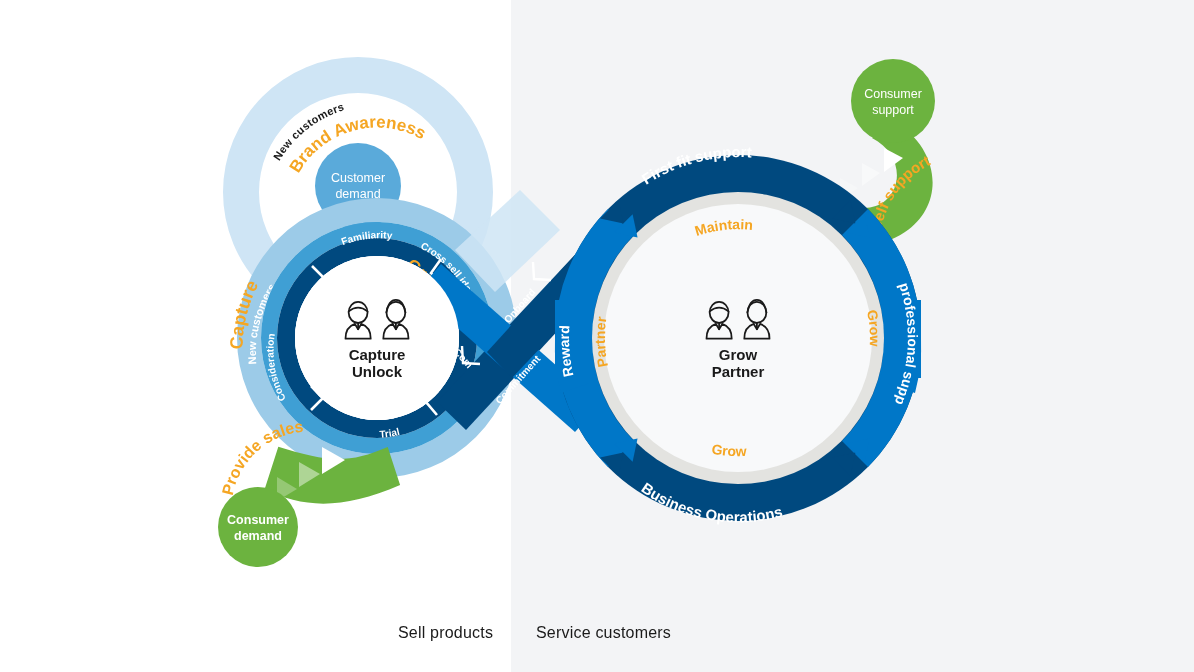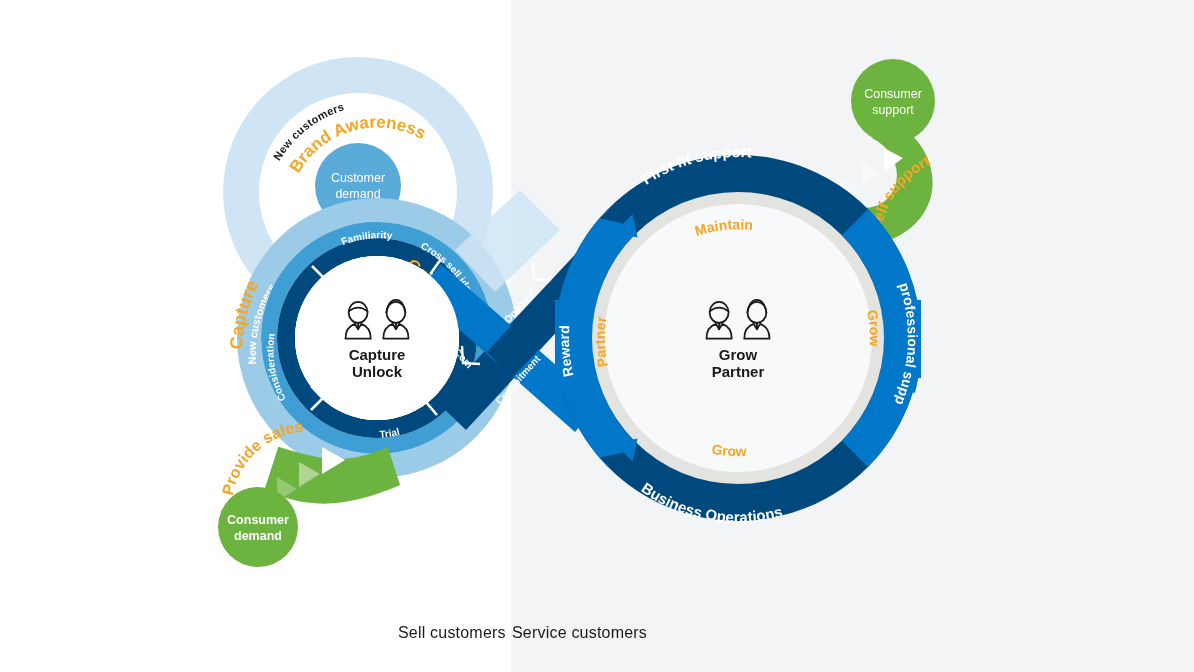--- a/index.html
+++ b/index.html
@@ -301,7 +301,7 @@
     <text x="738" y="377" text-anchor="middle" font-size="15" font-weight="bold" fill="#1a1a1a">Partner</text>
   </svg>
 
-  <div class="foot" id="foot-left">Sell customers</div>
+  <div class="foot" id="foot-left">Sell products</div>
   <div class="foot" id="foot-right">Service customers</div>
 </div>
 

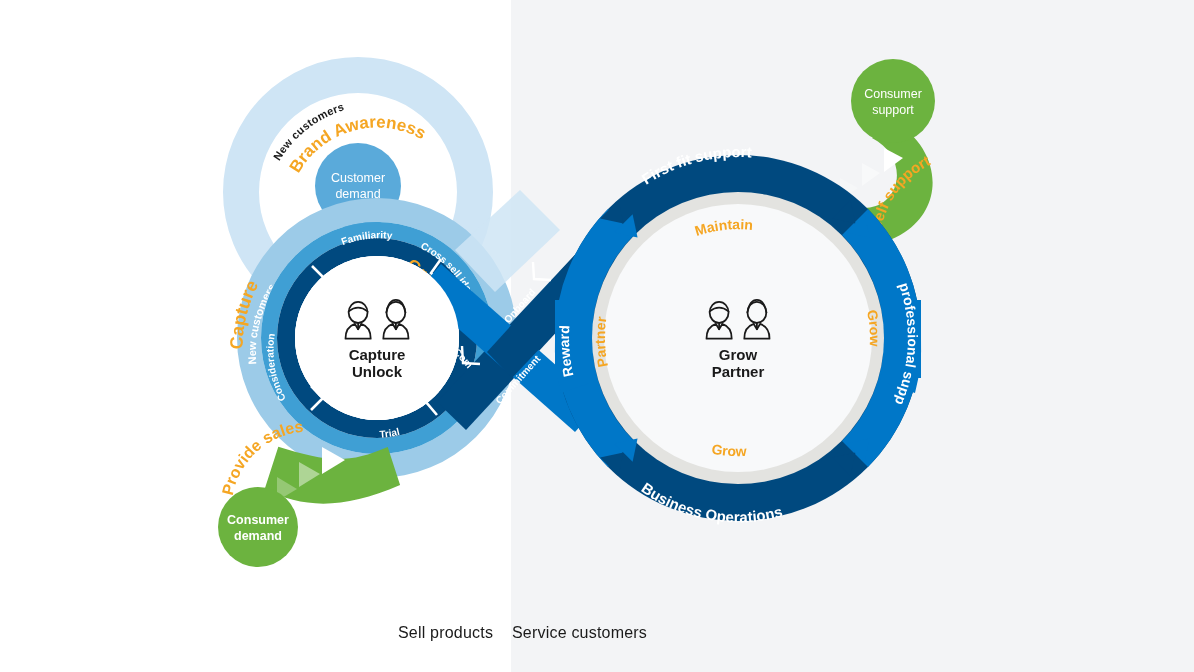--- a/index.html
+++ b/index.html
@@ -19,7 +19,7 @@
     font-size:16px;color:#1a1a1a;letter-spacing:.2px;
   }
   #foot-left{left:398px;}
-  #foot-right{left:512px;}
+  #foot-right{left:536px;}
 </style>
 </head>
 <body>

